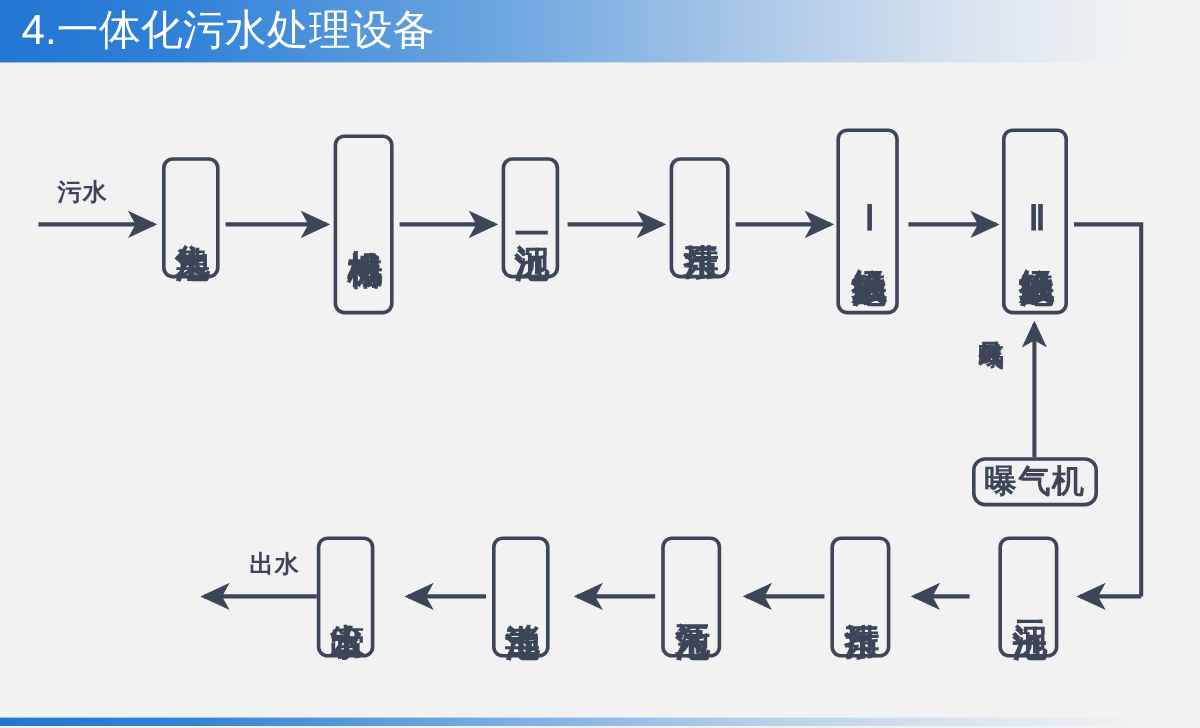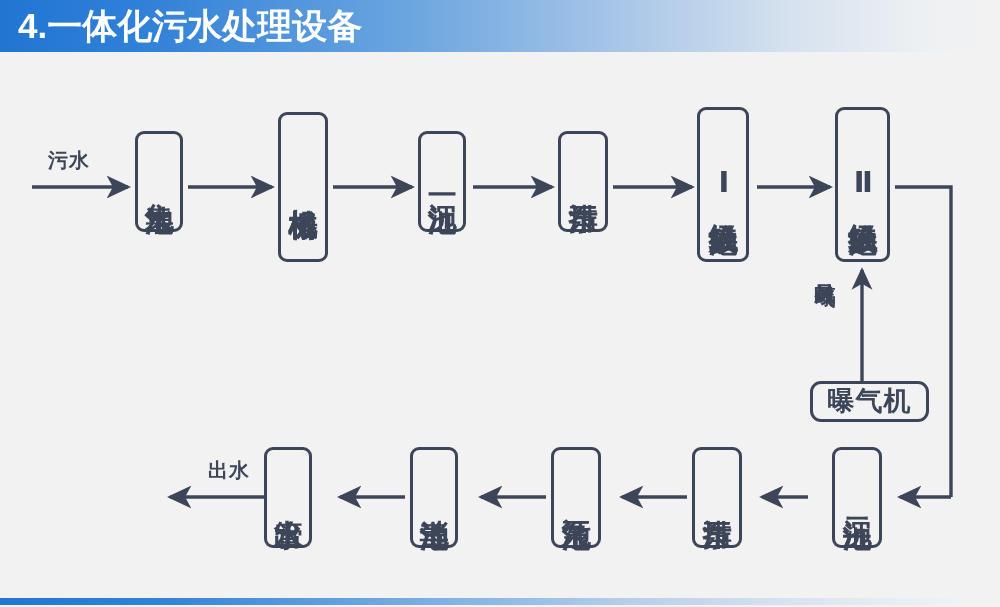--- a/index.html
+++ b/index.html
@@ -35,7 +35,6 @@
     color: #ffffff;
     white-space: nowrap;
     letter-spacing: 0px;
-    font-weight: bold;
   }
 
   

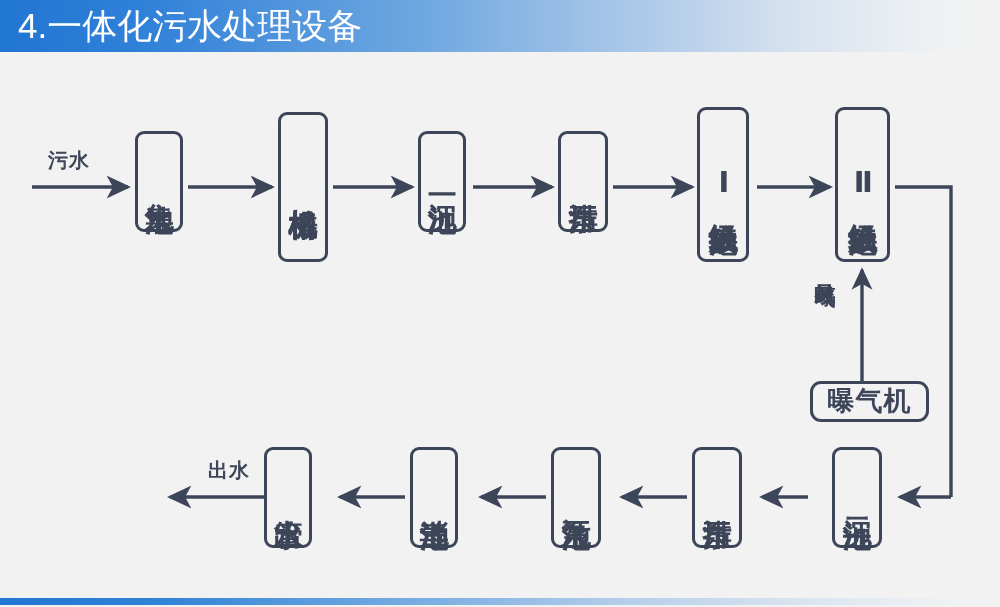--- a/index.html
+++ b/index.html
@@ -54,6 +54,7 @@
     top: 52px;
     width: 1000px;
     height: 546px;
+    font-family: Liberation Serif, serif;
   }
   .canvas svg {
     position: absolute;

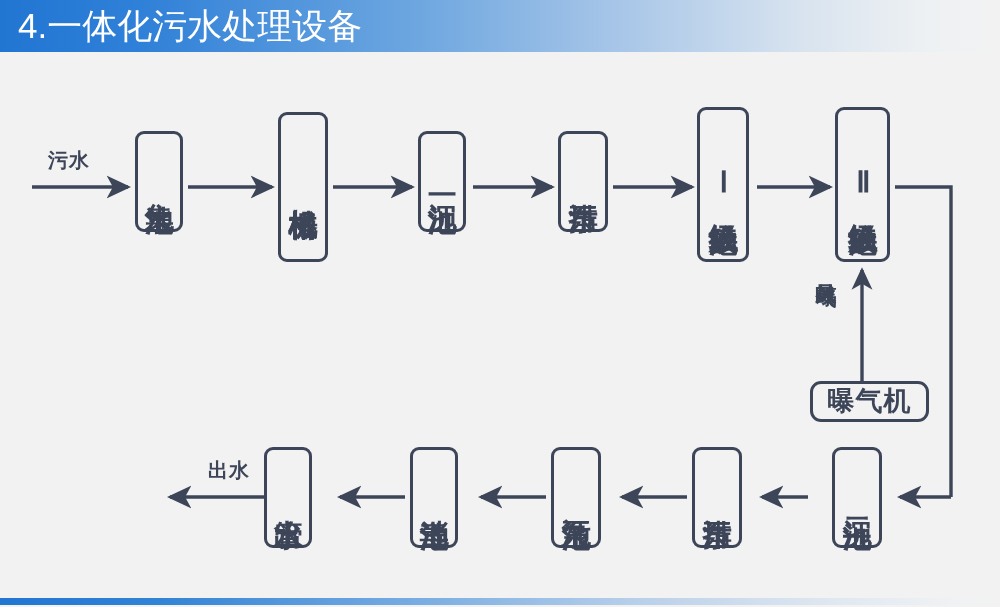--- a/index.html
+++ b/index.html
@@ -186,7 +186,7 @@
     <span class="label-v">Ⅱ级接触池</span>
   </div>
 
-  <div class="node" style="left:810px; top:329px; width:119px; height:41px; border-radius:11px;">
+  <div class="node" style="left:810px; top:329px; width:105px; height:41px; border-radius:11px;">
     <span class="label-h">曝气机</span>
   </div>
 

